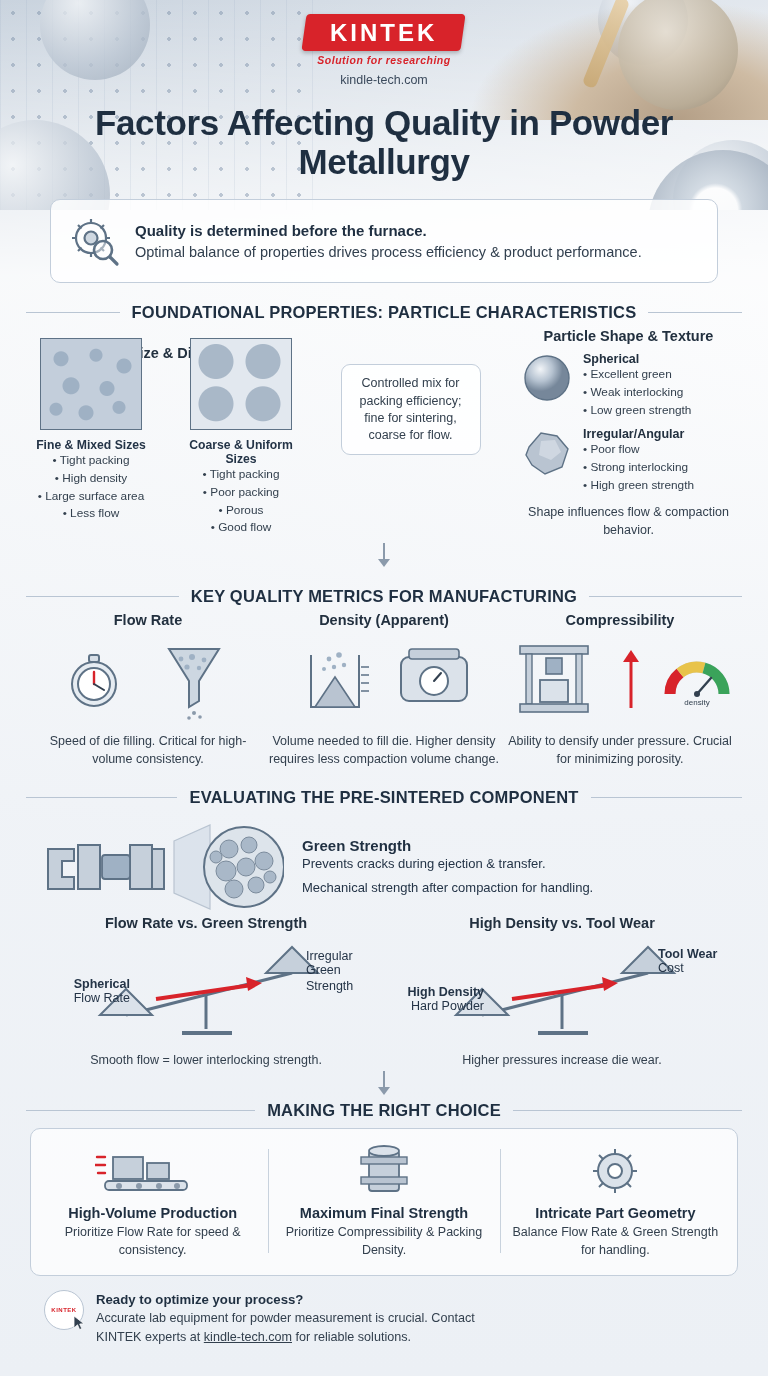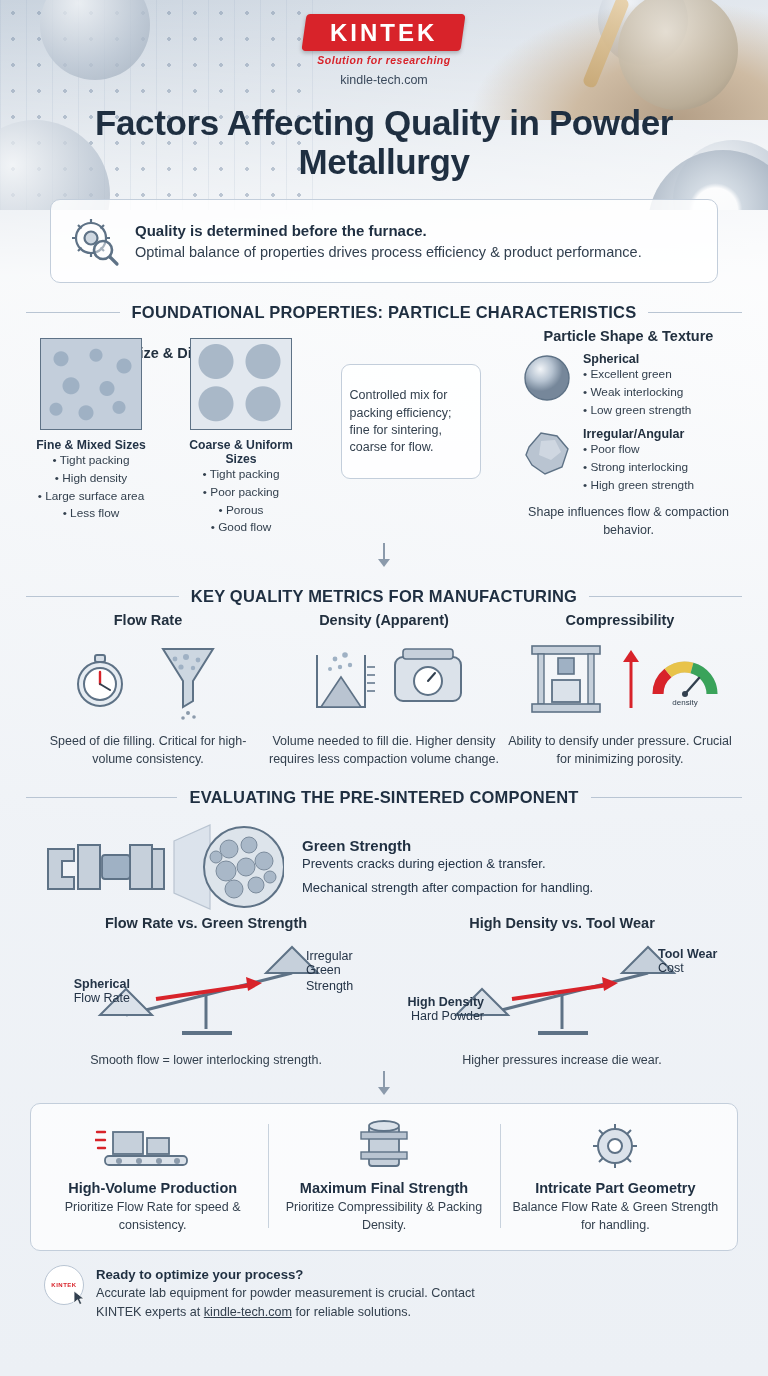--- a/index.html
+++ b/index.html
@@ -143,8 +143,8 @@
   }
   .mid-note {
     width:140px; border:1px solid #c3cedb; background:rgba(255,255,255,0.85);
-    border-radius:9px; padding:22px 8px; font-size:12.5px; line-height:1.38;
-    text-align:left; color:#33404e; margin-top:36px;
+    border-radius:9px; padding:10px 8px; font-size:12.5px; line-height:1.38;
+    text-align:center; color:#33404e; margin-top:36px;
   }
   .shape-col { width:215px; }
   .shape-item { display:flex; gap:10px; align-items:flex-start; margin-top:8px; }

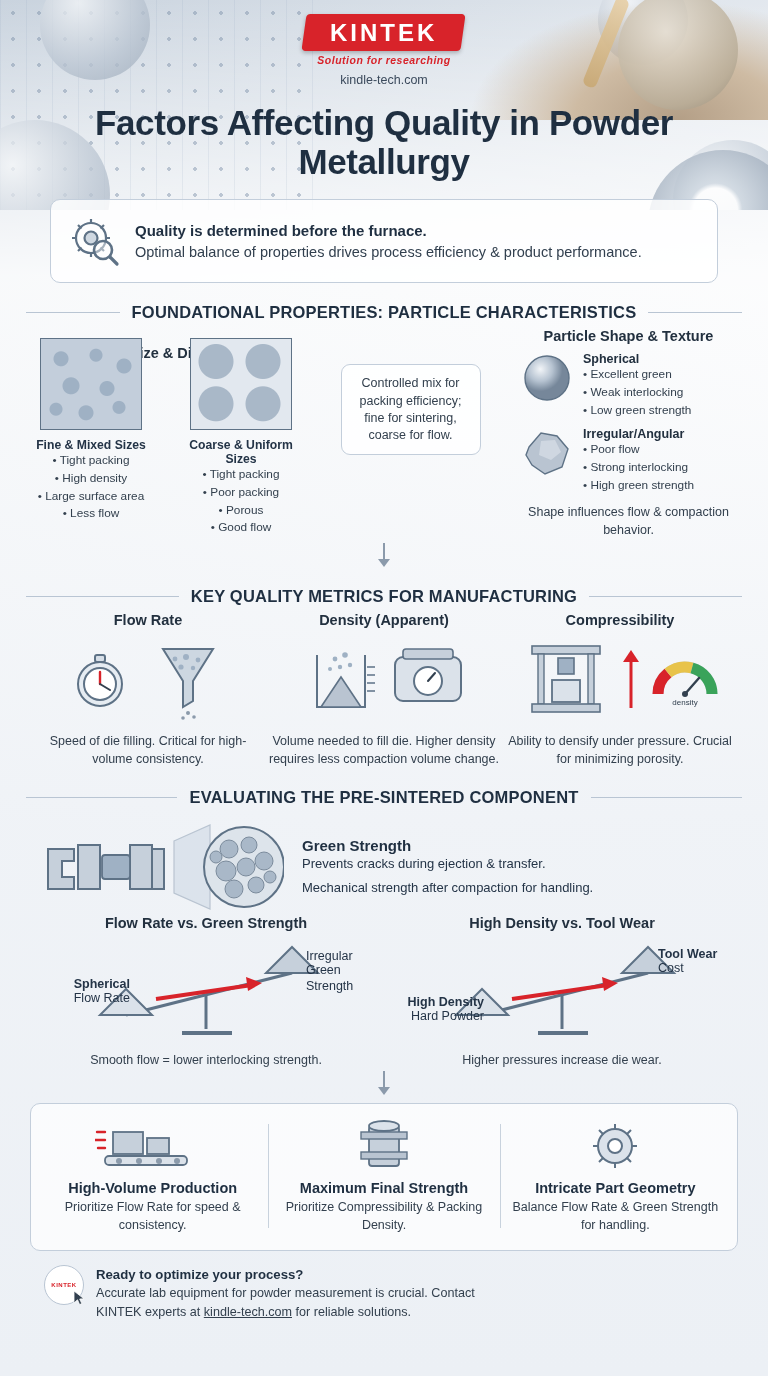--- a/index.html
+++ b/index.html
@@ -153,7 +153,7 @@
   
   .metrics-row { display:flex; justify-content:space-between; padding:0 14px; margin-top:4px; }
   .mcol { width:232px; text-align:center; }
-  .mart { height:86px; display:flex; align-items:center; justify-content:center; gap:8px; margin:8px 0 10px; }
+  .mart { height:86px; display:flex; align-items:center; justify-content:center; gap:20px; margin:8px 0 10px; }
 
   
   .green-row { display:flex; align-items:center; gap:18px; padding:6px 16px 0; }

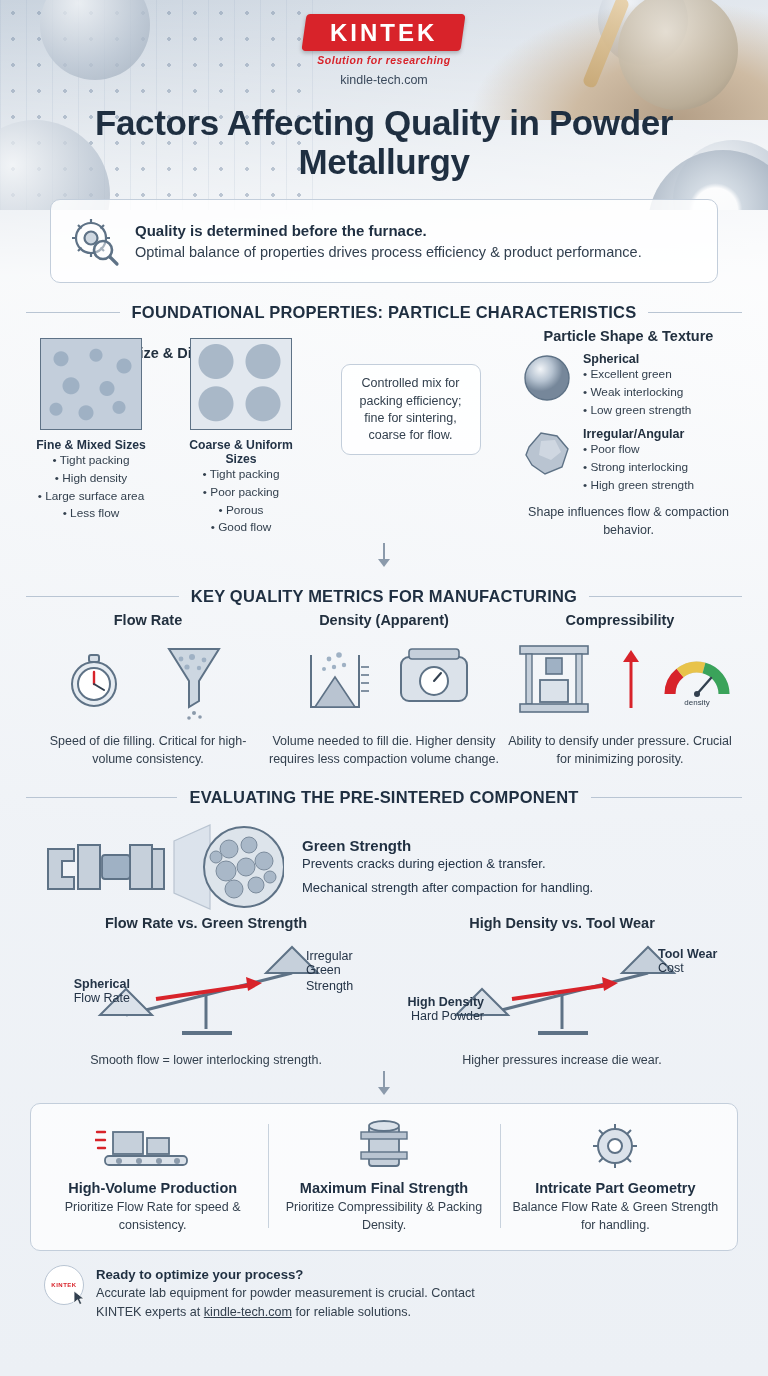--- a/index.html
+++ b/index.html
@@ -485,7 +485,7 @@
             <path d="M100 62 L196 48" stroke="#d8232a" stroke-width="4"></path>
             <path d="M206 46 L190 40 L192 54 Z" fill="#d8232a"></path>
           </svg>
-          <div style="position:absolute;left:0px;top:58px;text-align:right;width:100px;">
+          <div style="position:absolute;left:0px;top:48px;text-align:right;width:100px;">
             <div style="font-weight:bold;font-size:12.5px;">High Density</div>
             <div style="font-size:12.5px;">Hard Powder</div>
           </div>

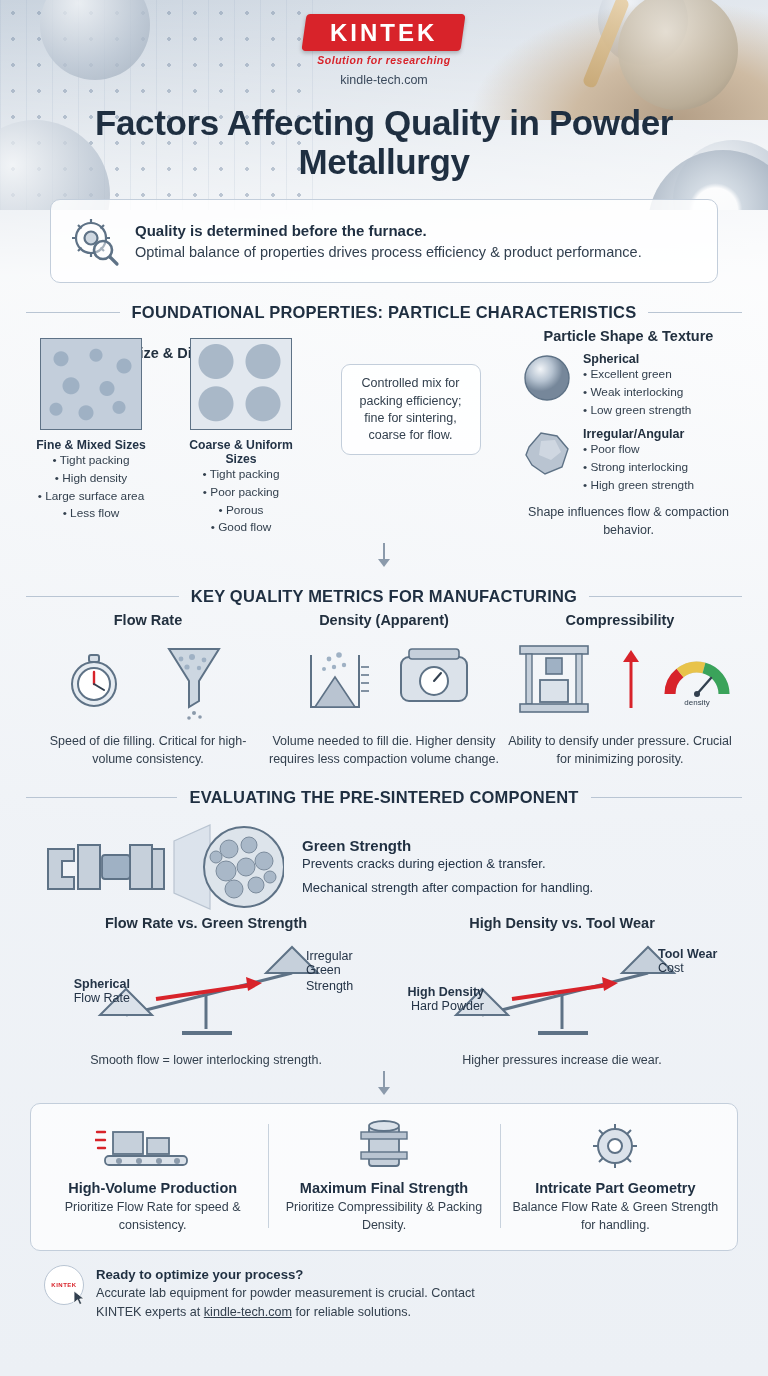--- a/index.html
+++ b/index.html
@@ -503,6 +503,11 @@
         <div class="arrow-down"></div>
     </div>
 
+    <div class="sect-head" style="margin-top:6px;">
+      <span class="line"></span>
+      <h2>MAKING THE RIGHT CHOICE</h2>
+      <span class="line"></span>
+    </div>
 
     <div class="choice-box">
       <div class="choice">

